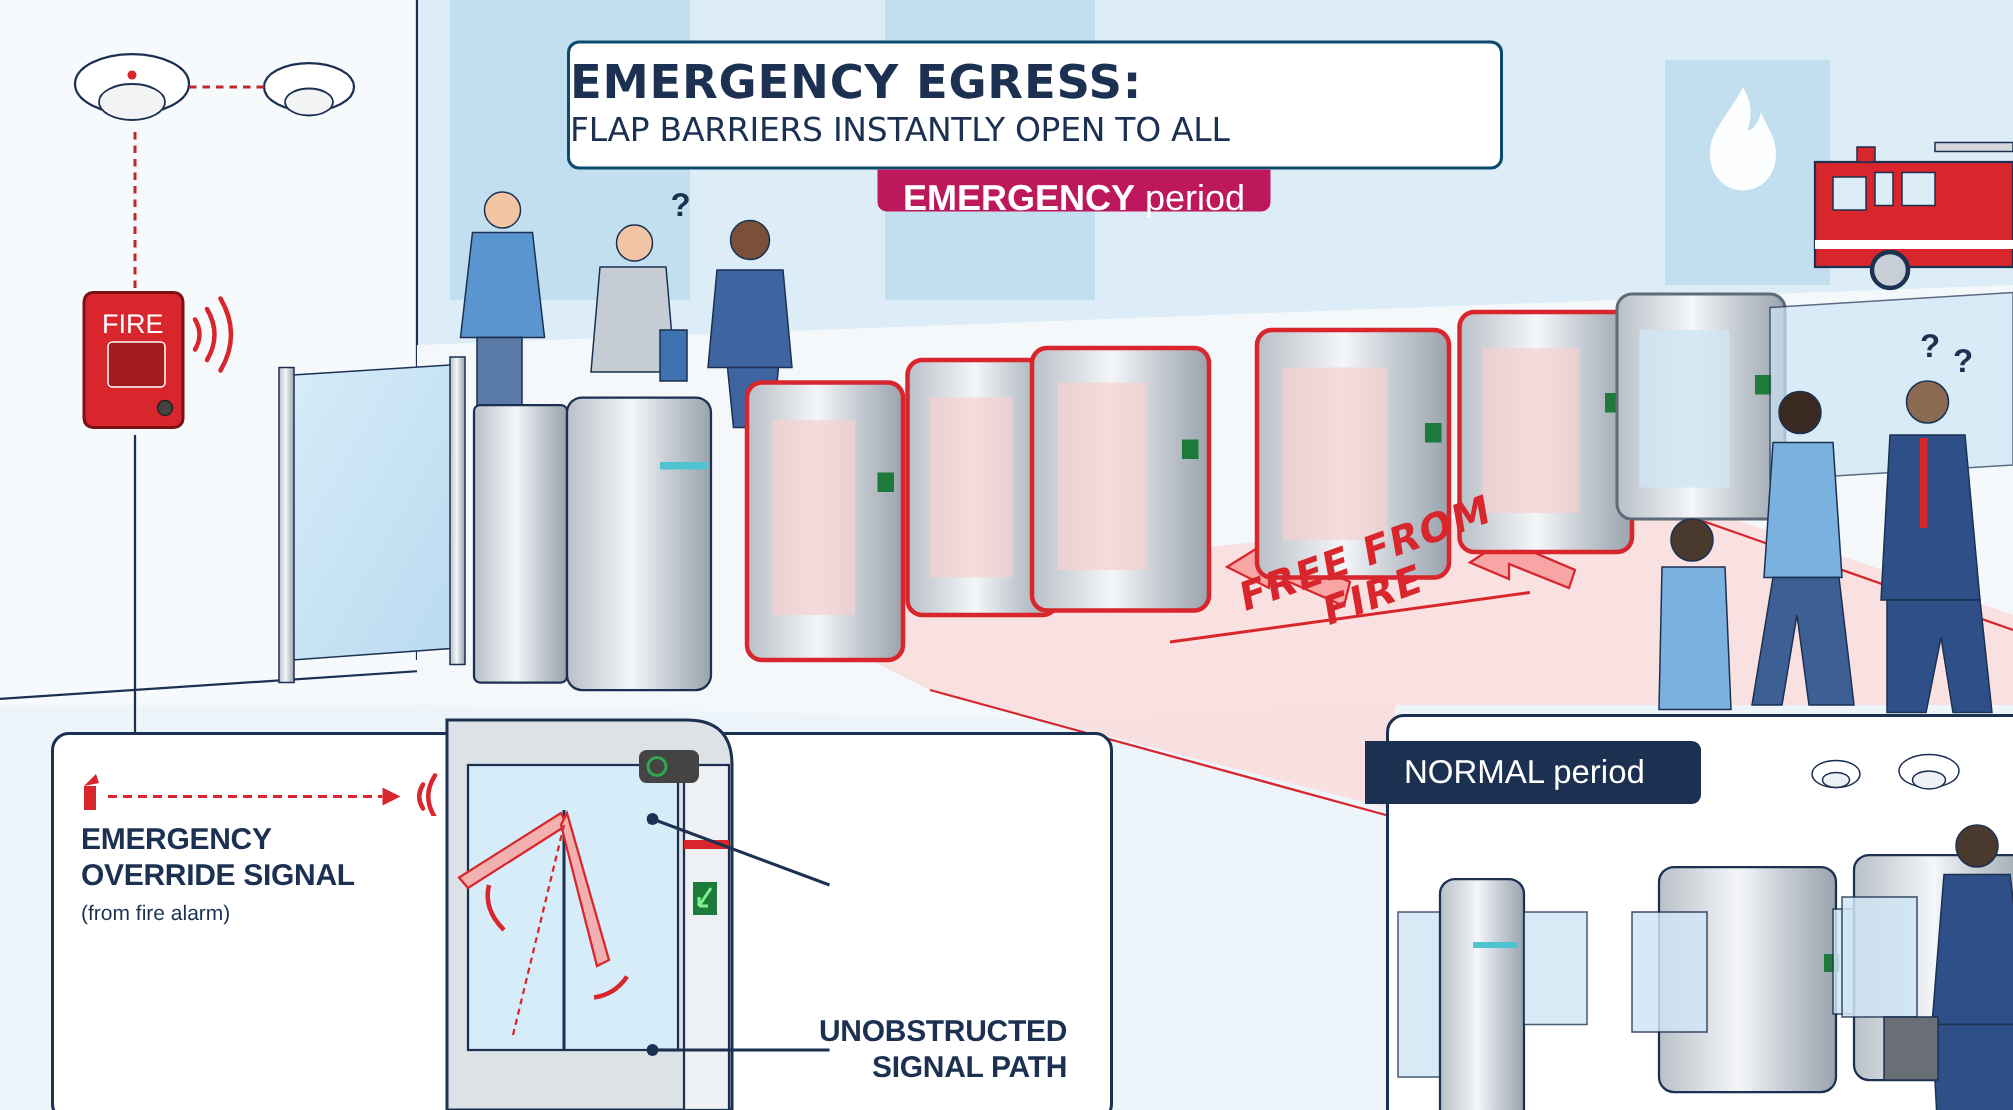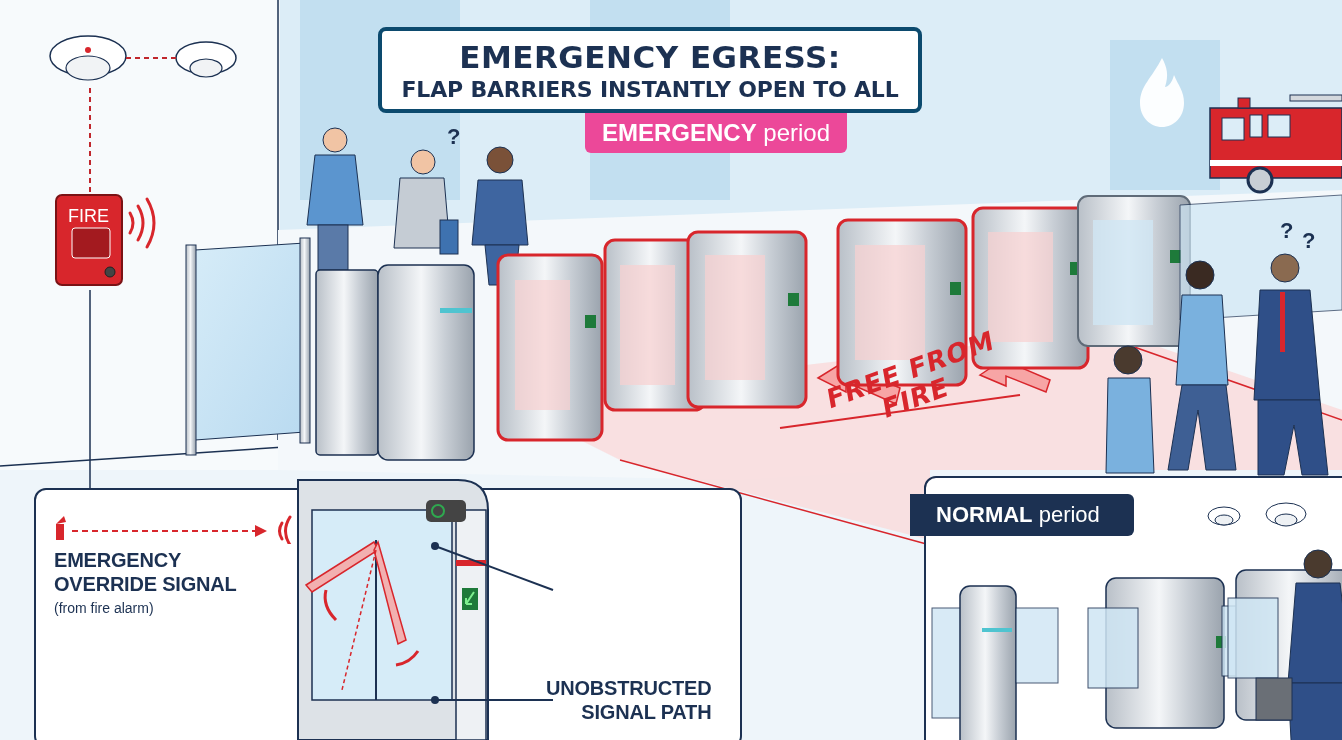--- a/index.html
+++ b/index.html
@@ -14,9 +14,9 @@
 
   
   .title-box {
-    position: absolute; left: 378px; top: 27px; width: 544px; height: 86px;
-    background: #ffffff; border: 4px solid #0c4a6e; border-radius: 8px;
-    box-sizing: border-box; text-align: center;
+    position: absolute; left: 378px; top: 27px; width: 624px; height: 86px;
+    background: #ffffff; border: 2px solid #0c4a6e; border-radius: 8px;
+    box-sizing: border-box; 
   }
   .title-main {
     display: block; margin-top: 8px;

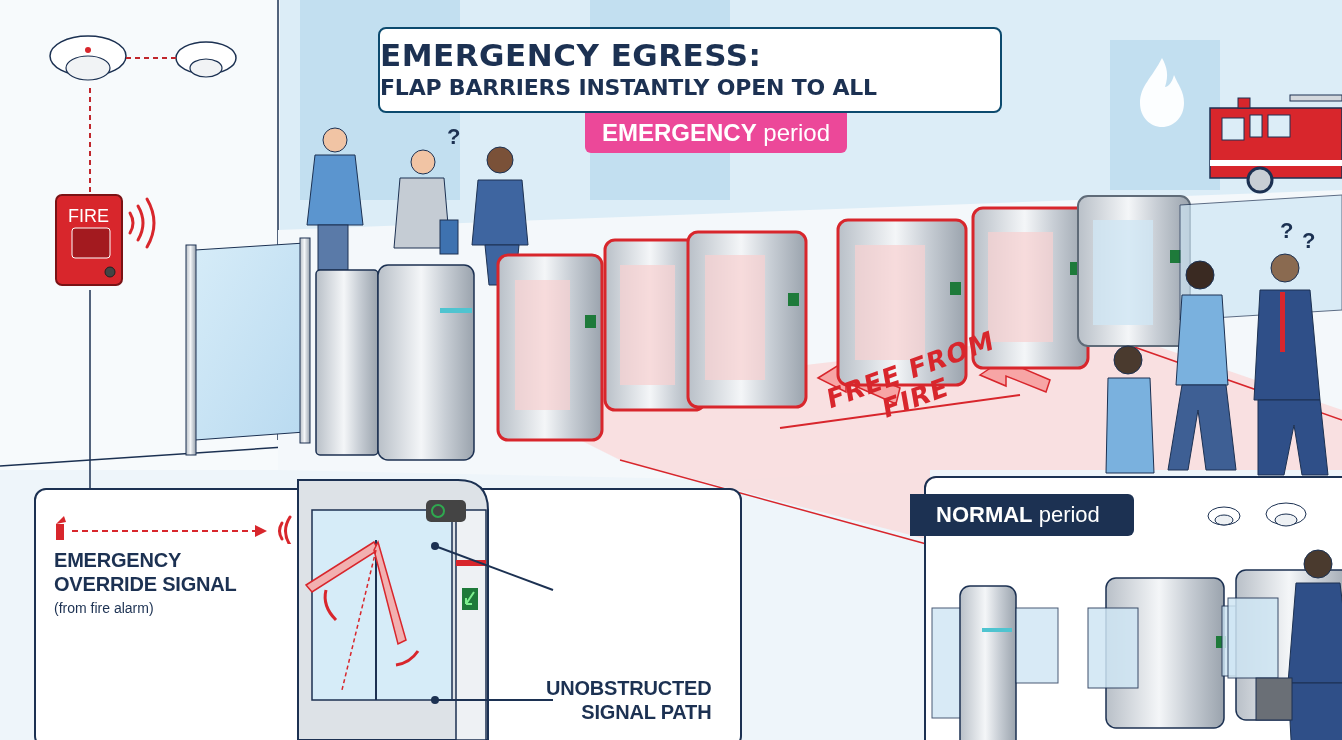--- a/index.html
+++ b/index.html
@@ -25,7 +25,7 @@
   }
   .title-sub {
     display: block; margin-top: 2px;
-    font-family: "DejaVu Sans", sans-serif; font-weight: bold; font-size: 22px;
+    font-family: "DejaVu Sans", sans-serif; font-weight: normal; font-size: 22px;
     color: #1c3152; letter-spacing: -0.2px;
   }
   .badge-emergency {

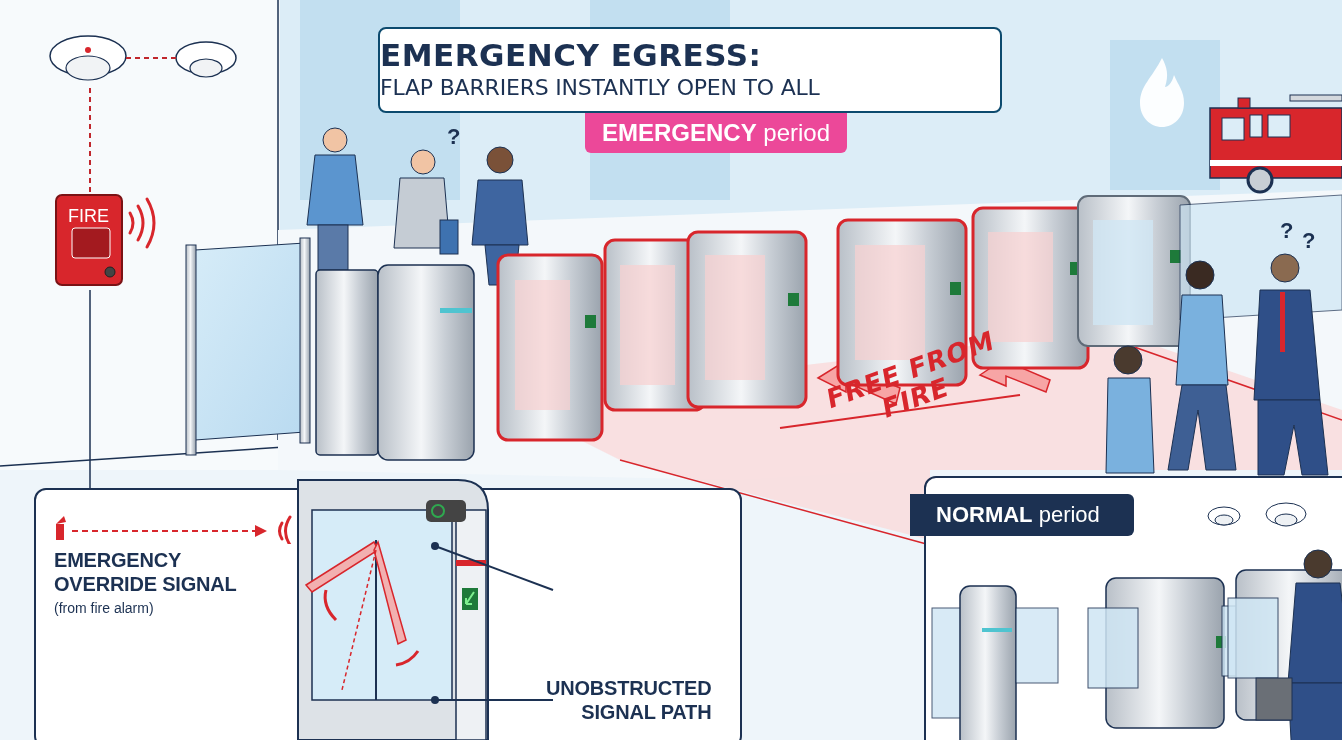--- a/index.html
+++ b/index.html
@@ -29,8 +29,8 @@
     color: #1c3152; letter-spacing: -0.2px;
   }
   .badge-emergency {
-    position: absolute; left: 585px; top: 113px; width: 262px; height: 40px;
-    background: #ec4899; border-radius: 0 0 6px 6px; color: #fff;
+    position: absolute; left: 585px; top: 113px; width: 262px; height: 28px;
+    background: #be185d; border-radius: 0 0 6px 6px; color: #fff;
     font-size: 24px; line-height: 40px; text-align: center;
   }
   .badge-emergency b { font-weight: bold; }

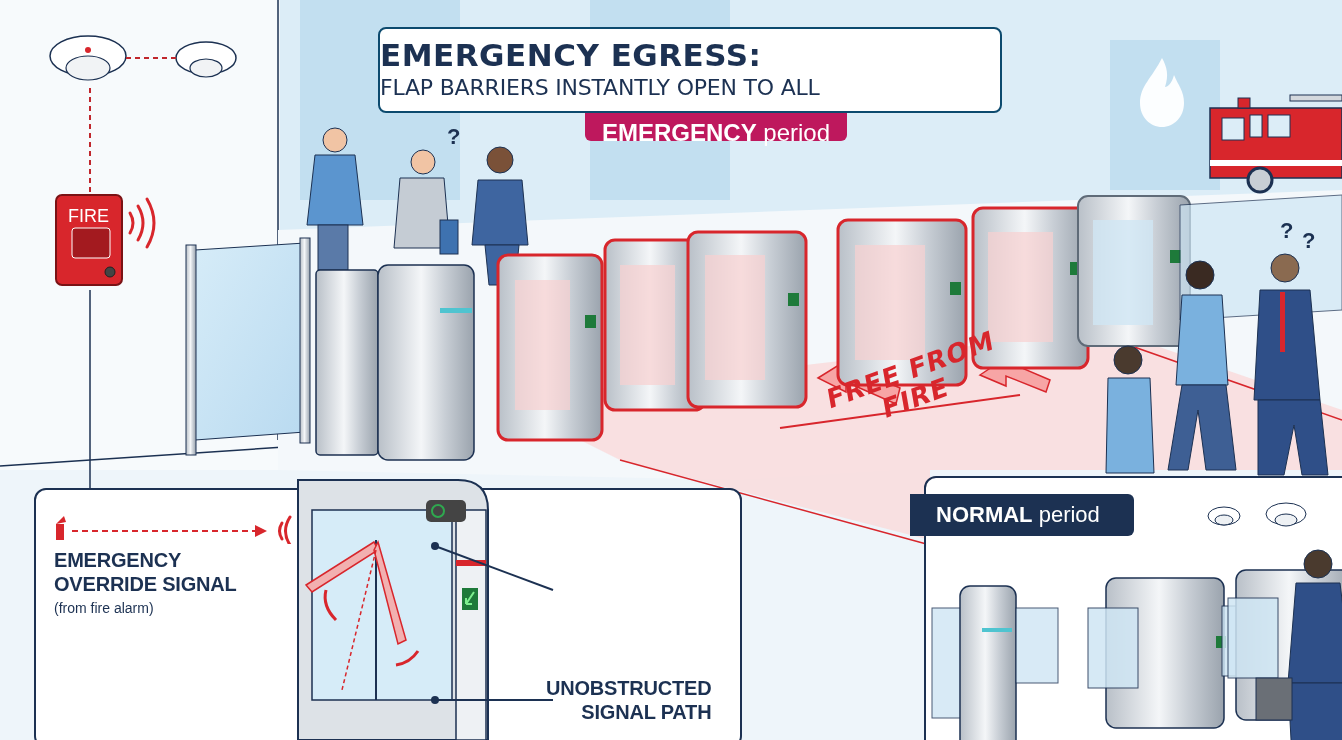--- a/index.html
+++ b/index.html
@@ -56,7 +56,7 @@
     background: #1c3152; border-radius: 0 6px 6px 0; color: #fff;
     font-size: 22px; line-height: 42px; padding-left: 26px; box-sizing: border-box;
   }
-  .badge-normal b { font-weight: bold; }
+  .badge-normal b { font-weight: normal; }
 
   .free-text {
     position: absolute; left: 800px; top: 395px; color: #d8262c; font-weight: bold;

